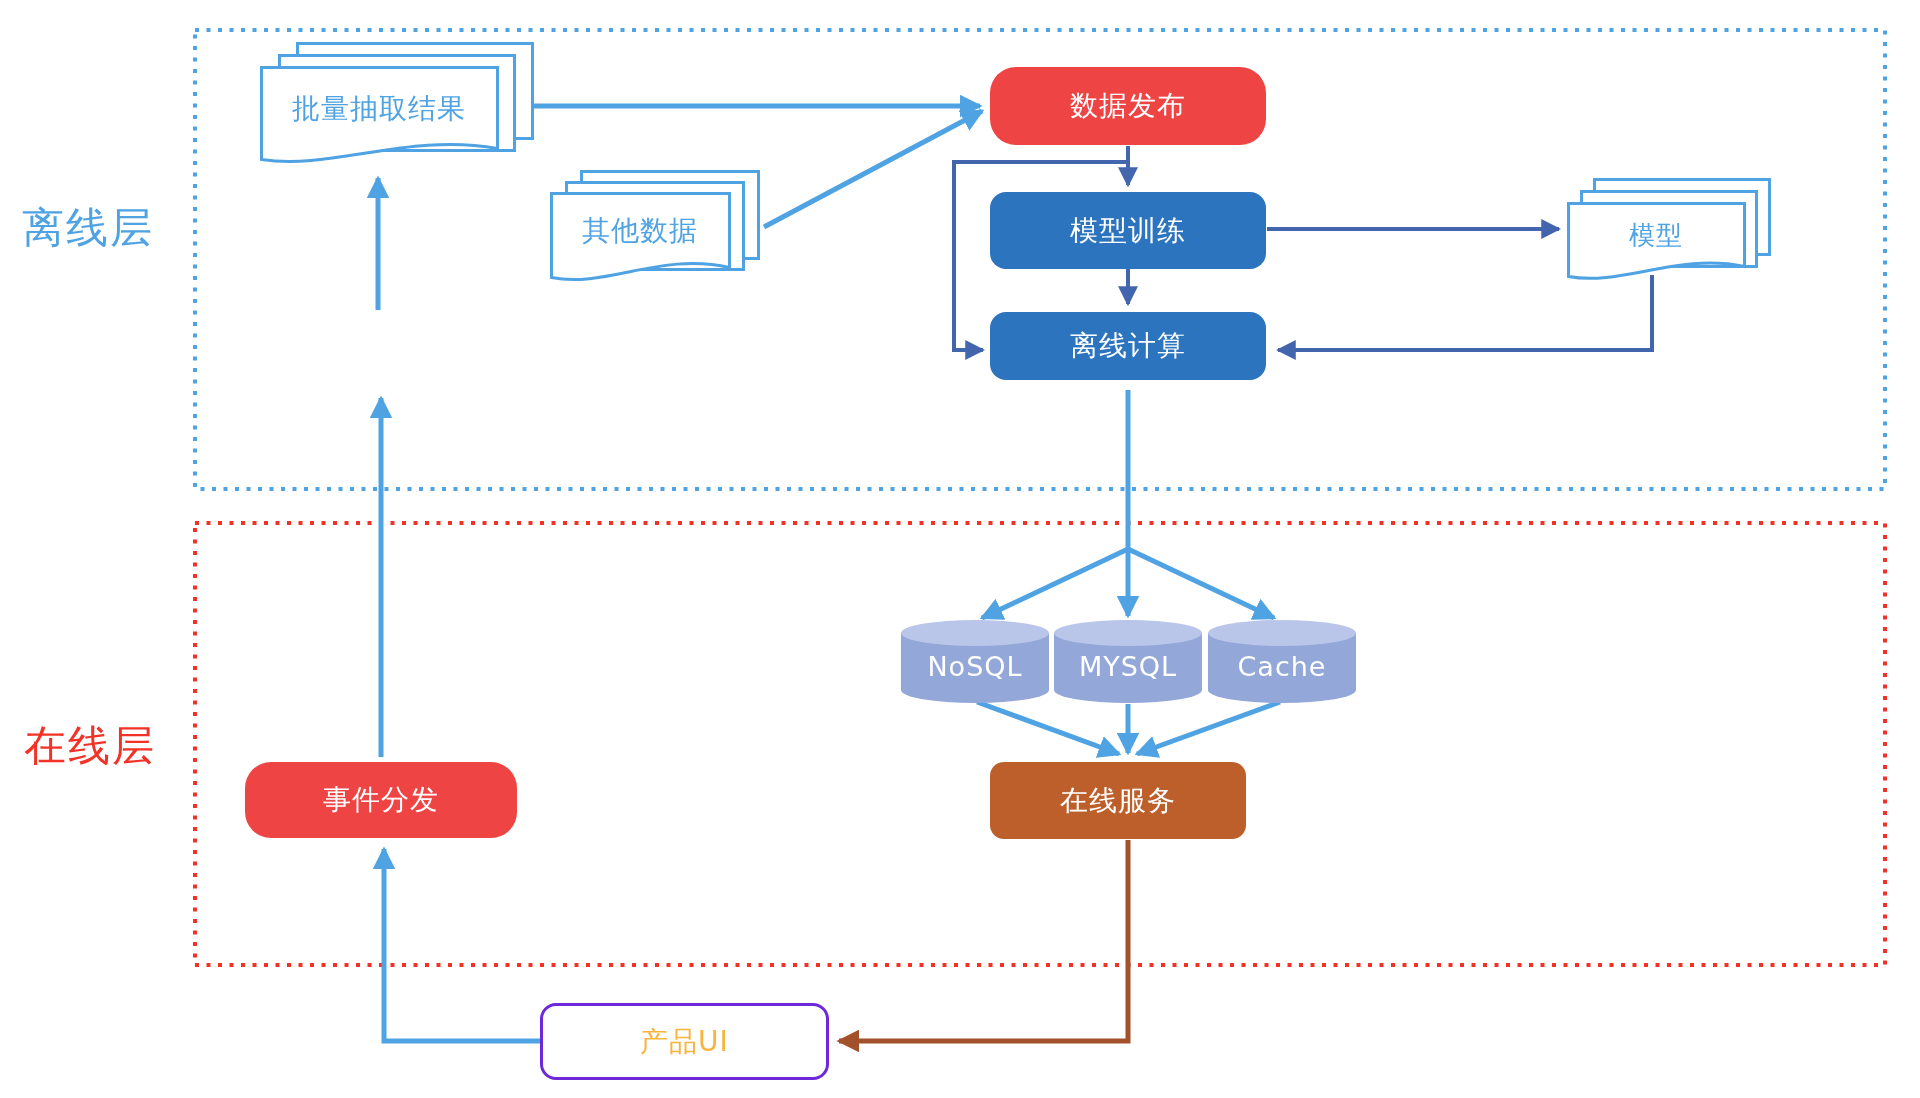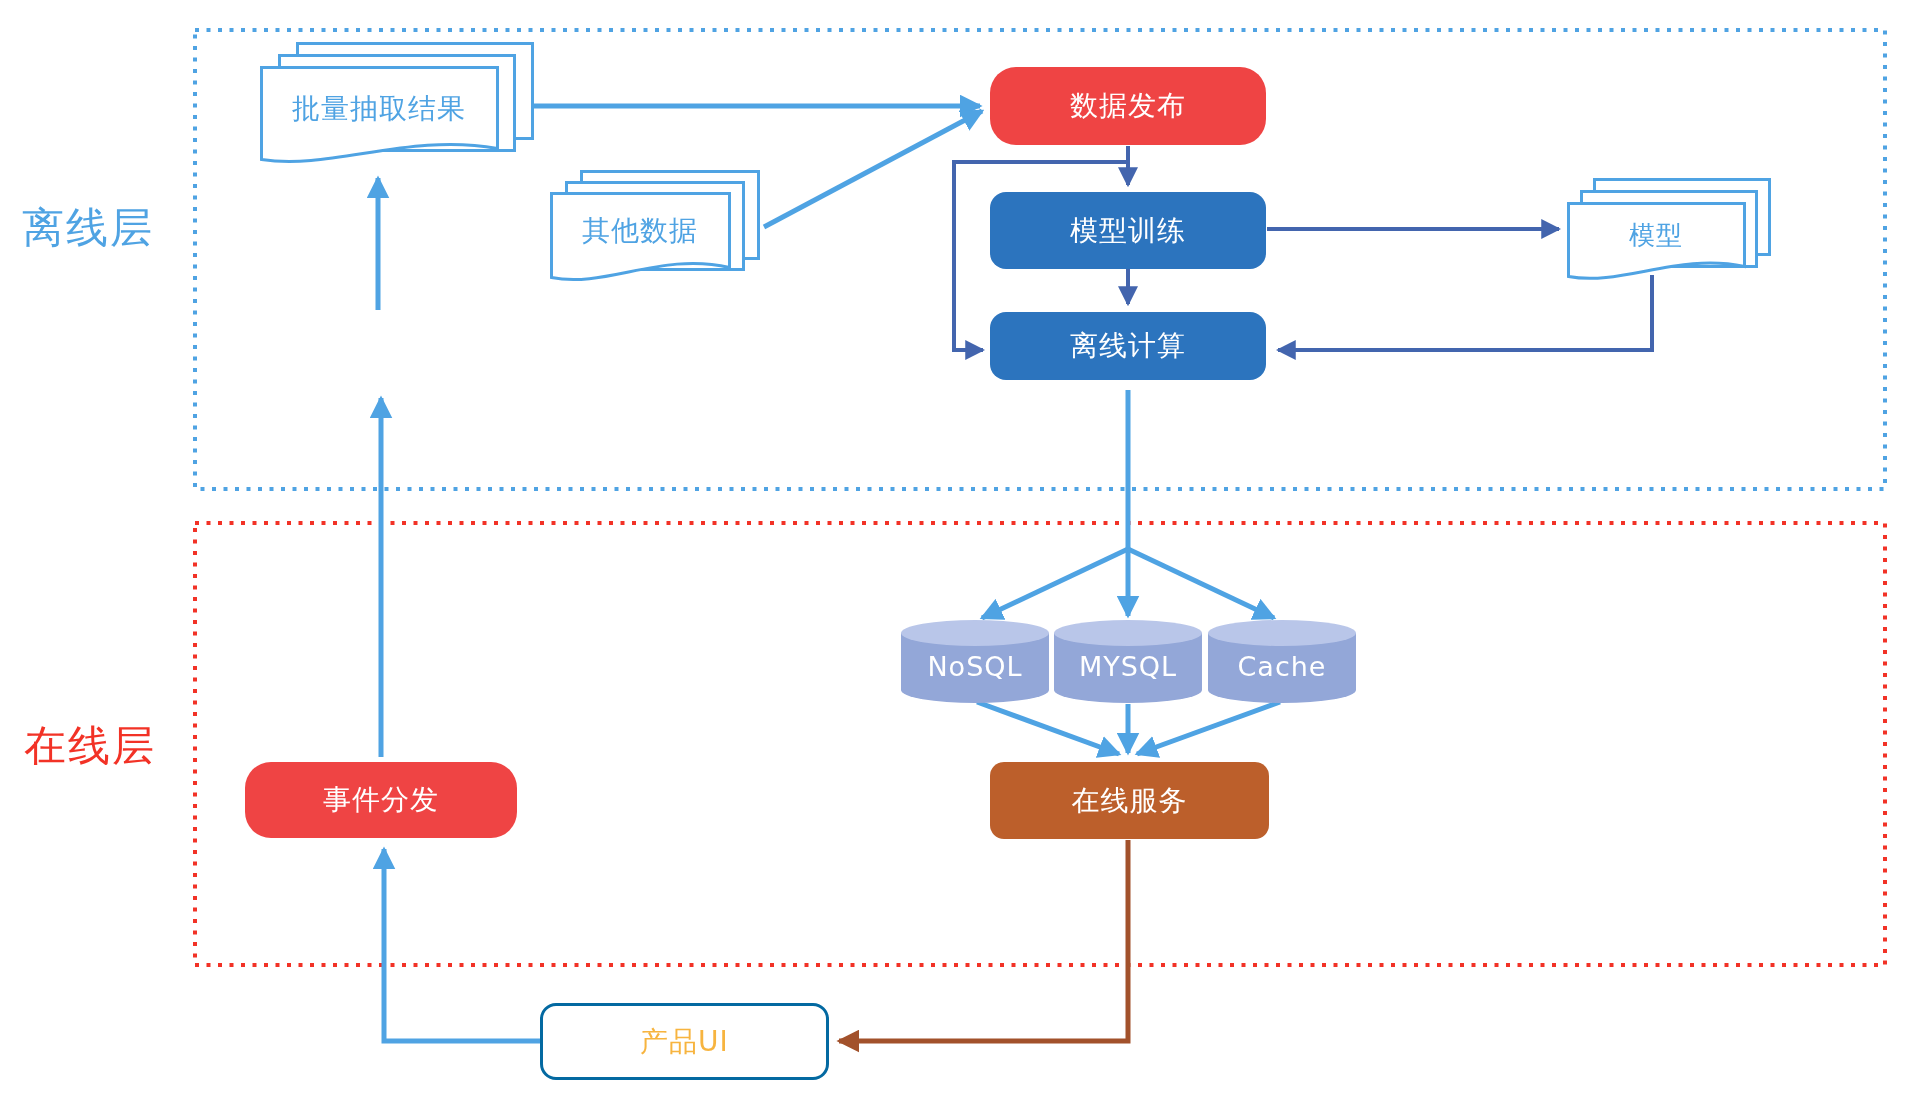--- a/index.html
+++ b/index.html
@@ -128,7 +128,7 @@
     <span class="lbl">离线计算</span>
   </div>
 
-  <div class="node rect-brown" style="left:990px;top:762px;width:279px;height:77px;">
+  <div class="node rect-brown" style="left:990px;top:762px;width:256px;height:77px;">
     <span class="lbl">在线服务</span>
   </div>
 

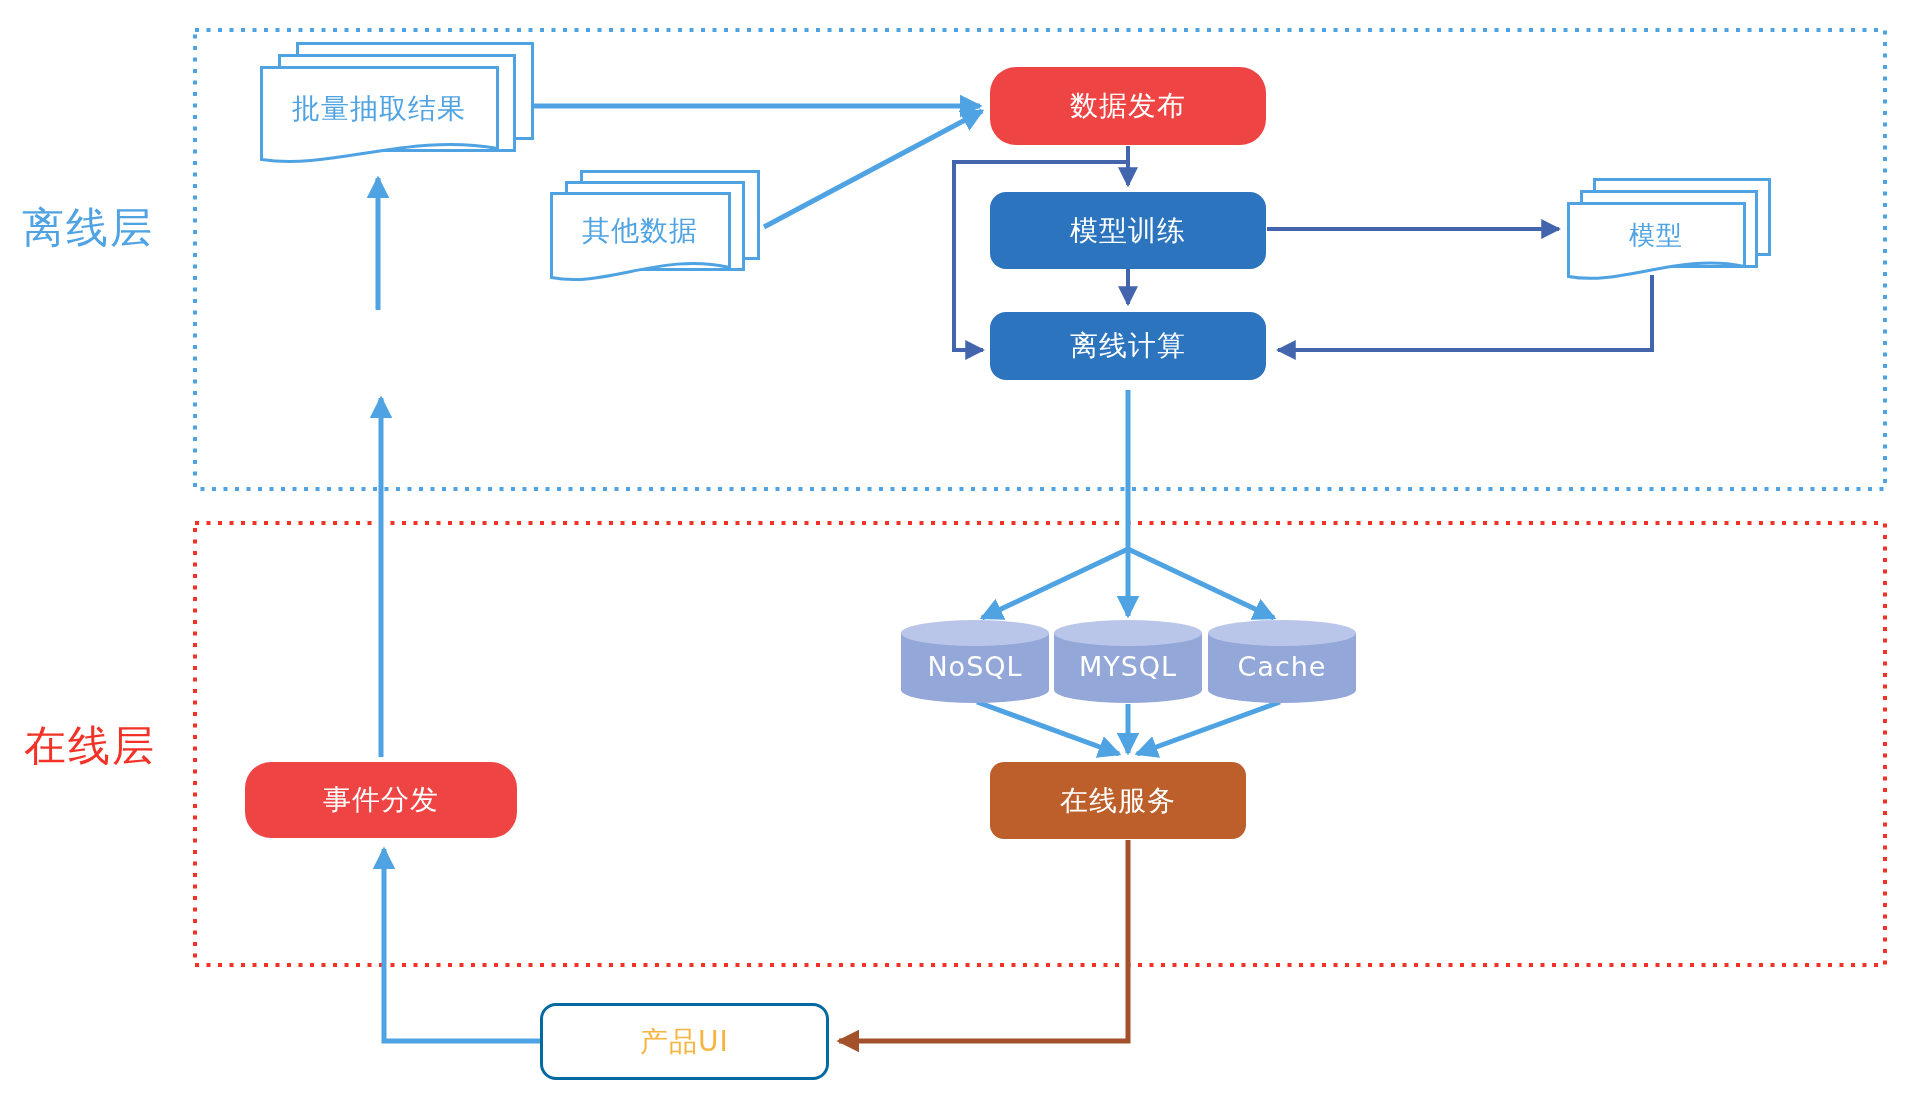--- a/index.html
+++ b/index.html
@@ -13,7 +13,7 @@
   .rect-green{background:#ef4444;border-radius:26px;}
   .rect-blue{background:#2C74BE;border-radius:16px;}
   .rect-brown{background:#BC5F2B;border-radius:14px;}
-  .rect-outline-yellow{background:#ffffff;border:3px solid #0369a1;border-radius:16px;}
+  .rect-outline-yellow{background:#ffffff;border:3px solid #6d28d9;border-radius:16px;}
   .rect-outline-yellow .lbl{color:#F7B43F;}
   .layer-label{position:absolute;z-index:2;font-size:42px;letter-spacing:2px;white-space:nowrap;}
   .layer-label.offline{color:#4FA3E3;}

